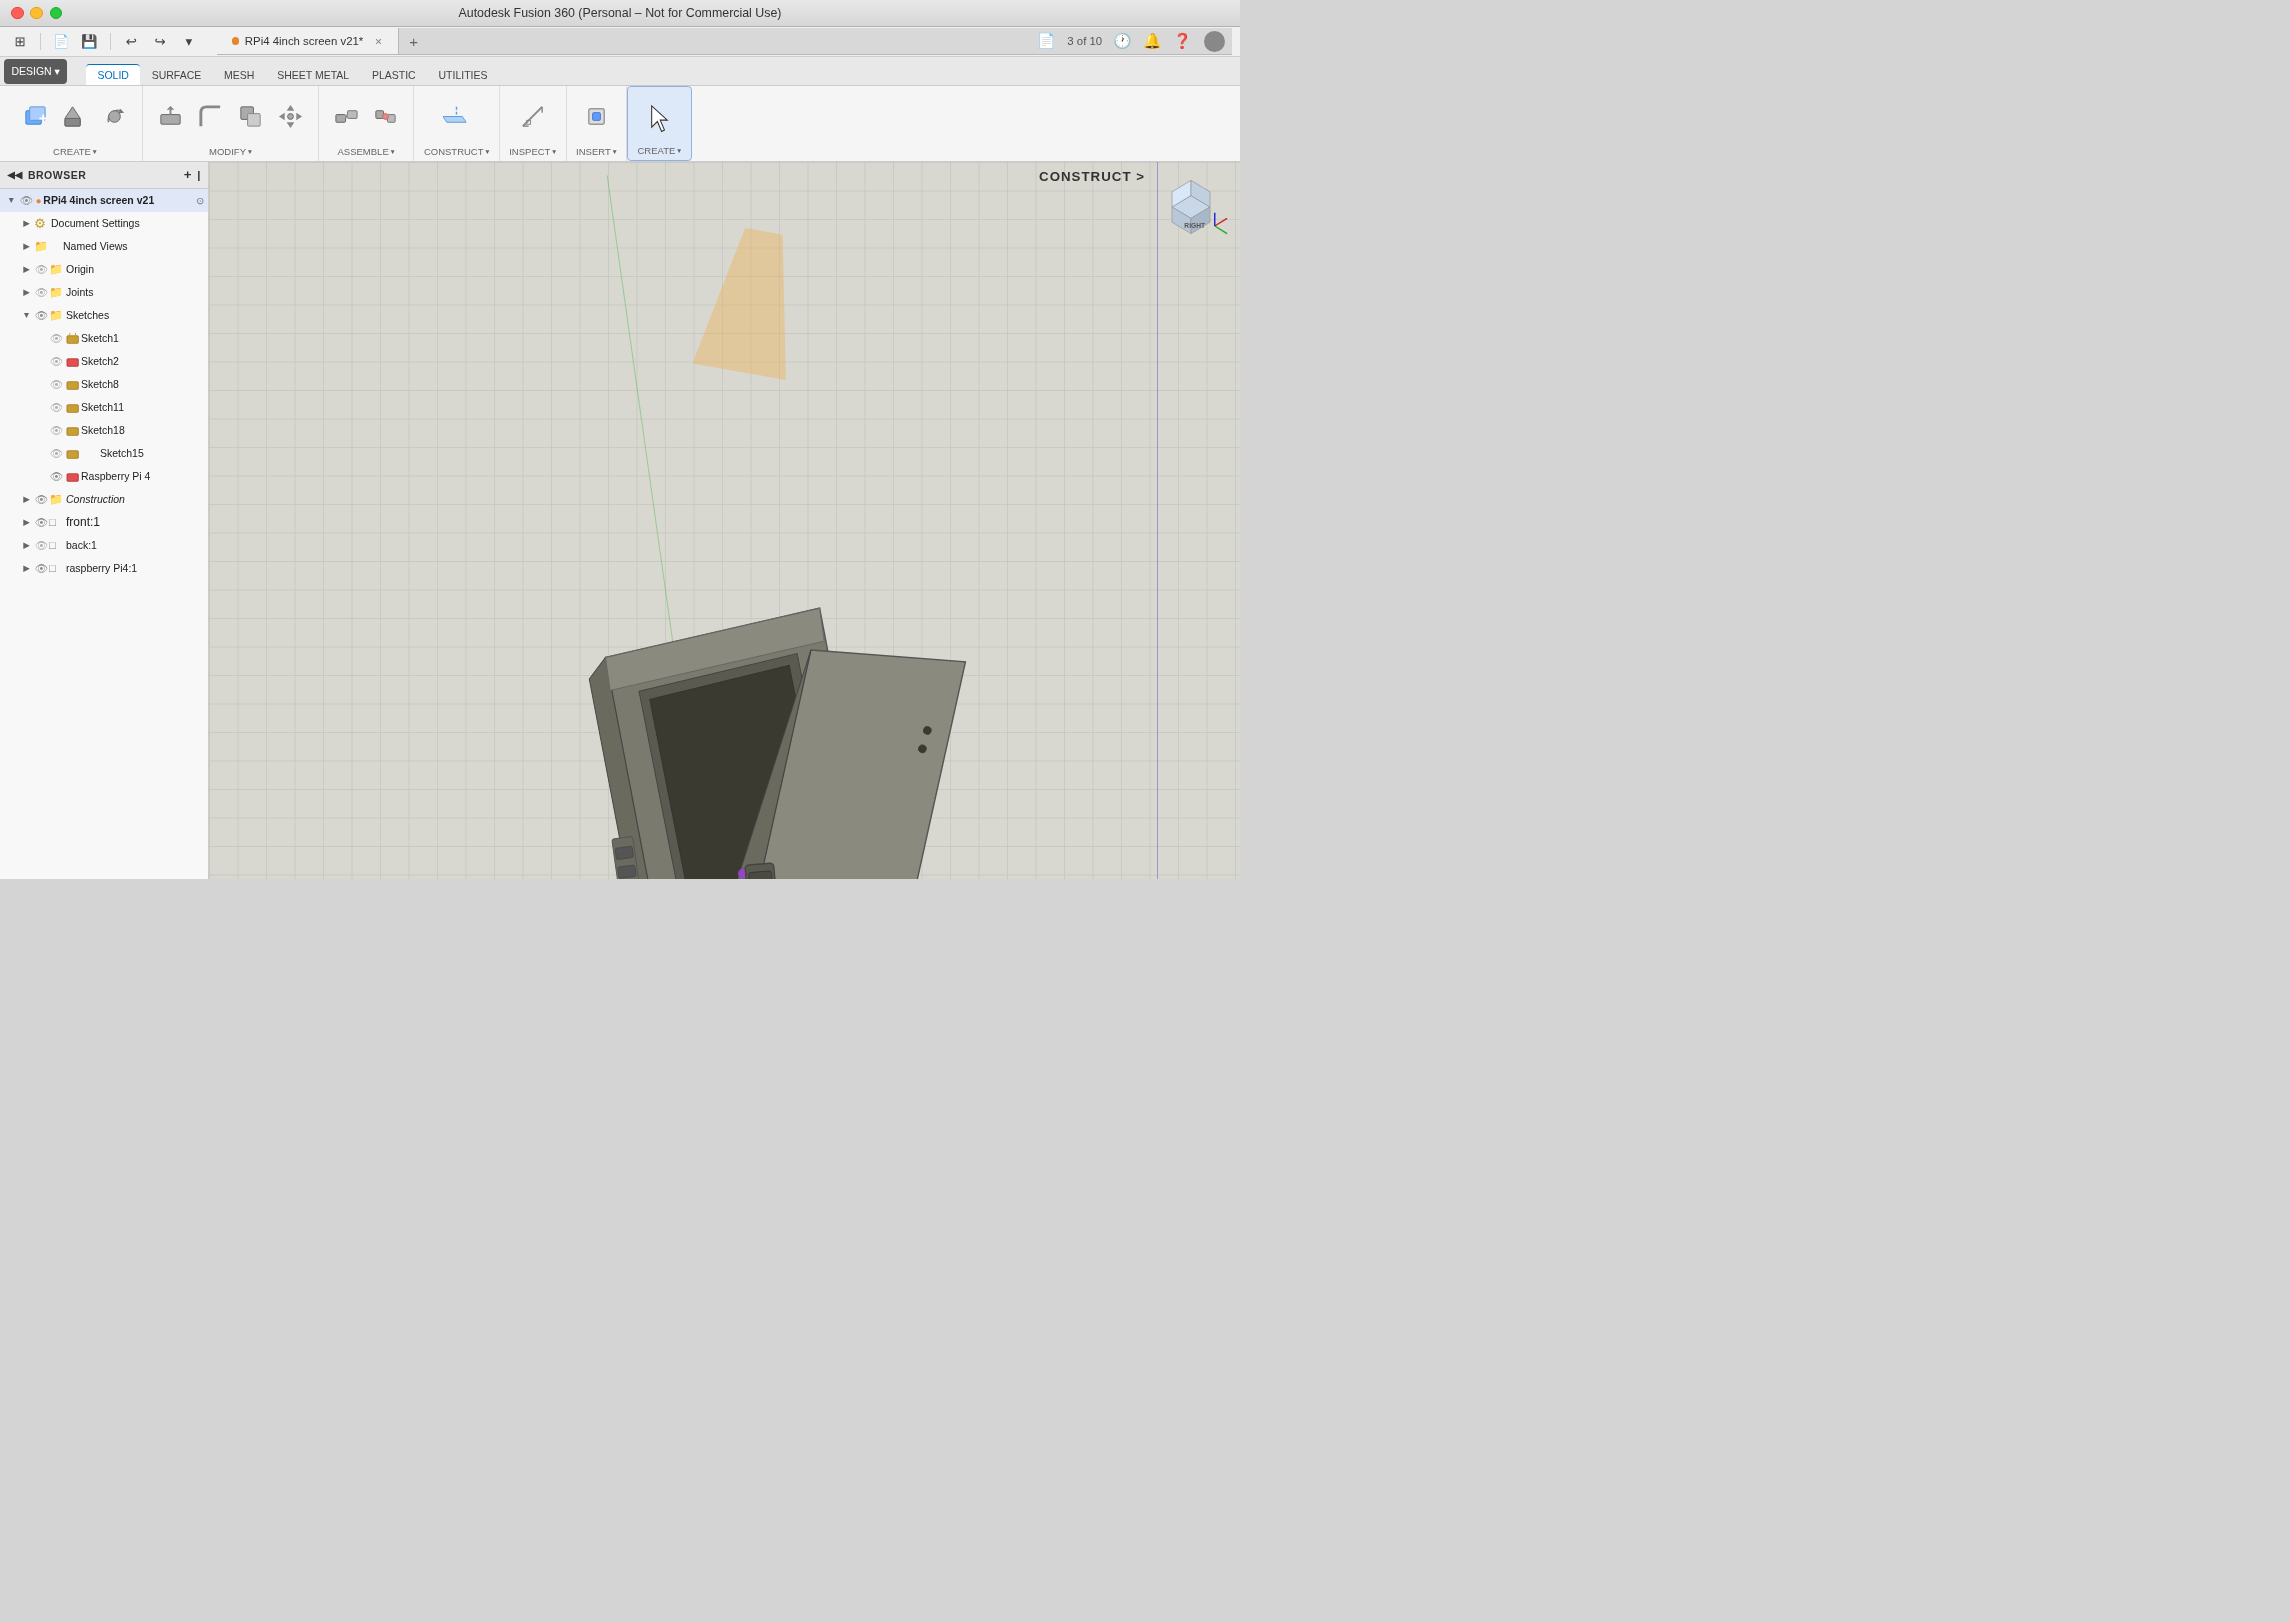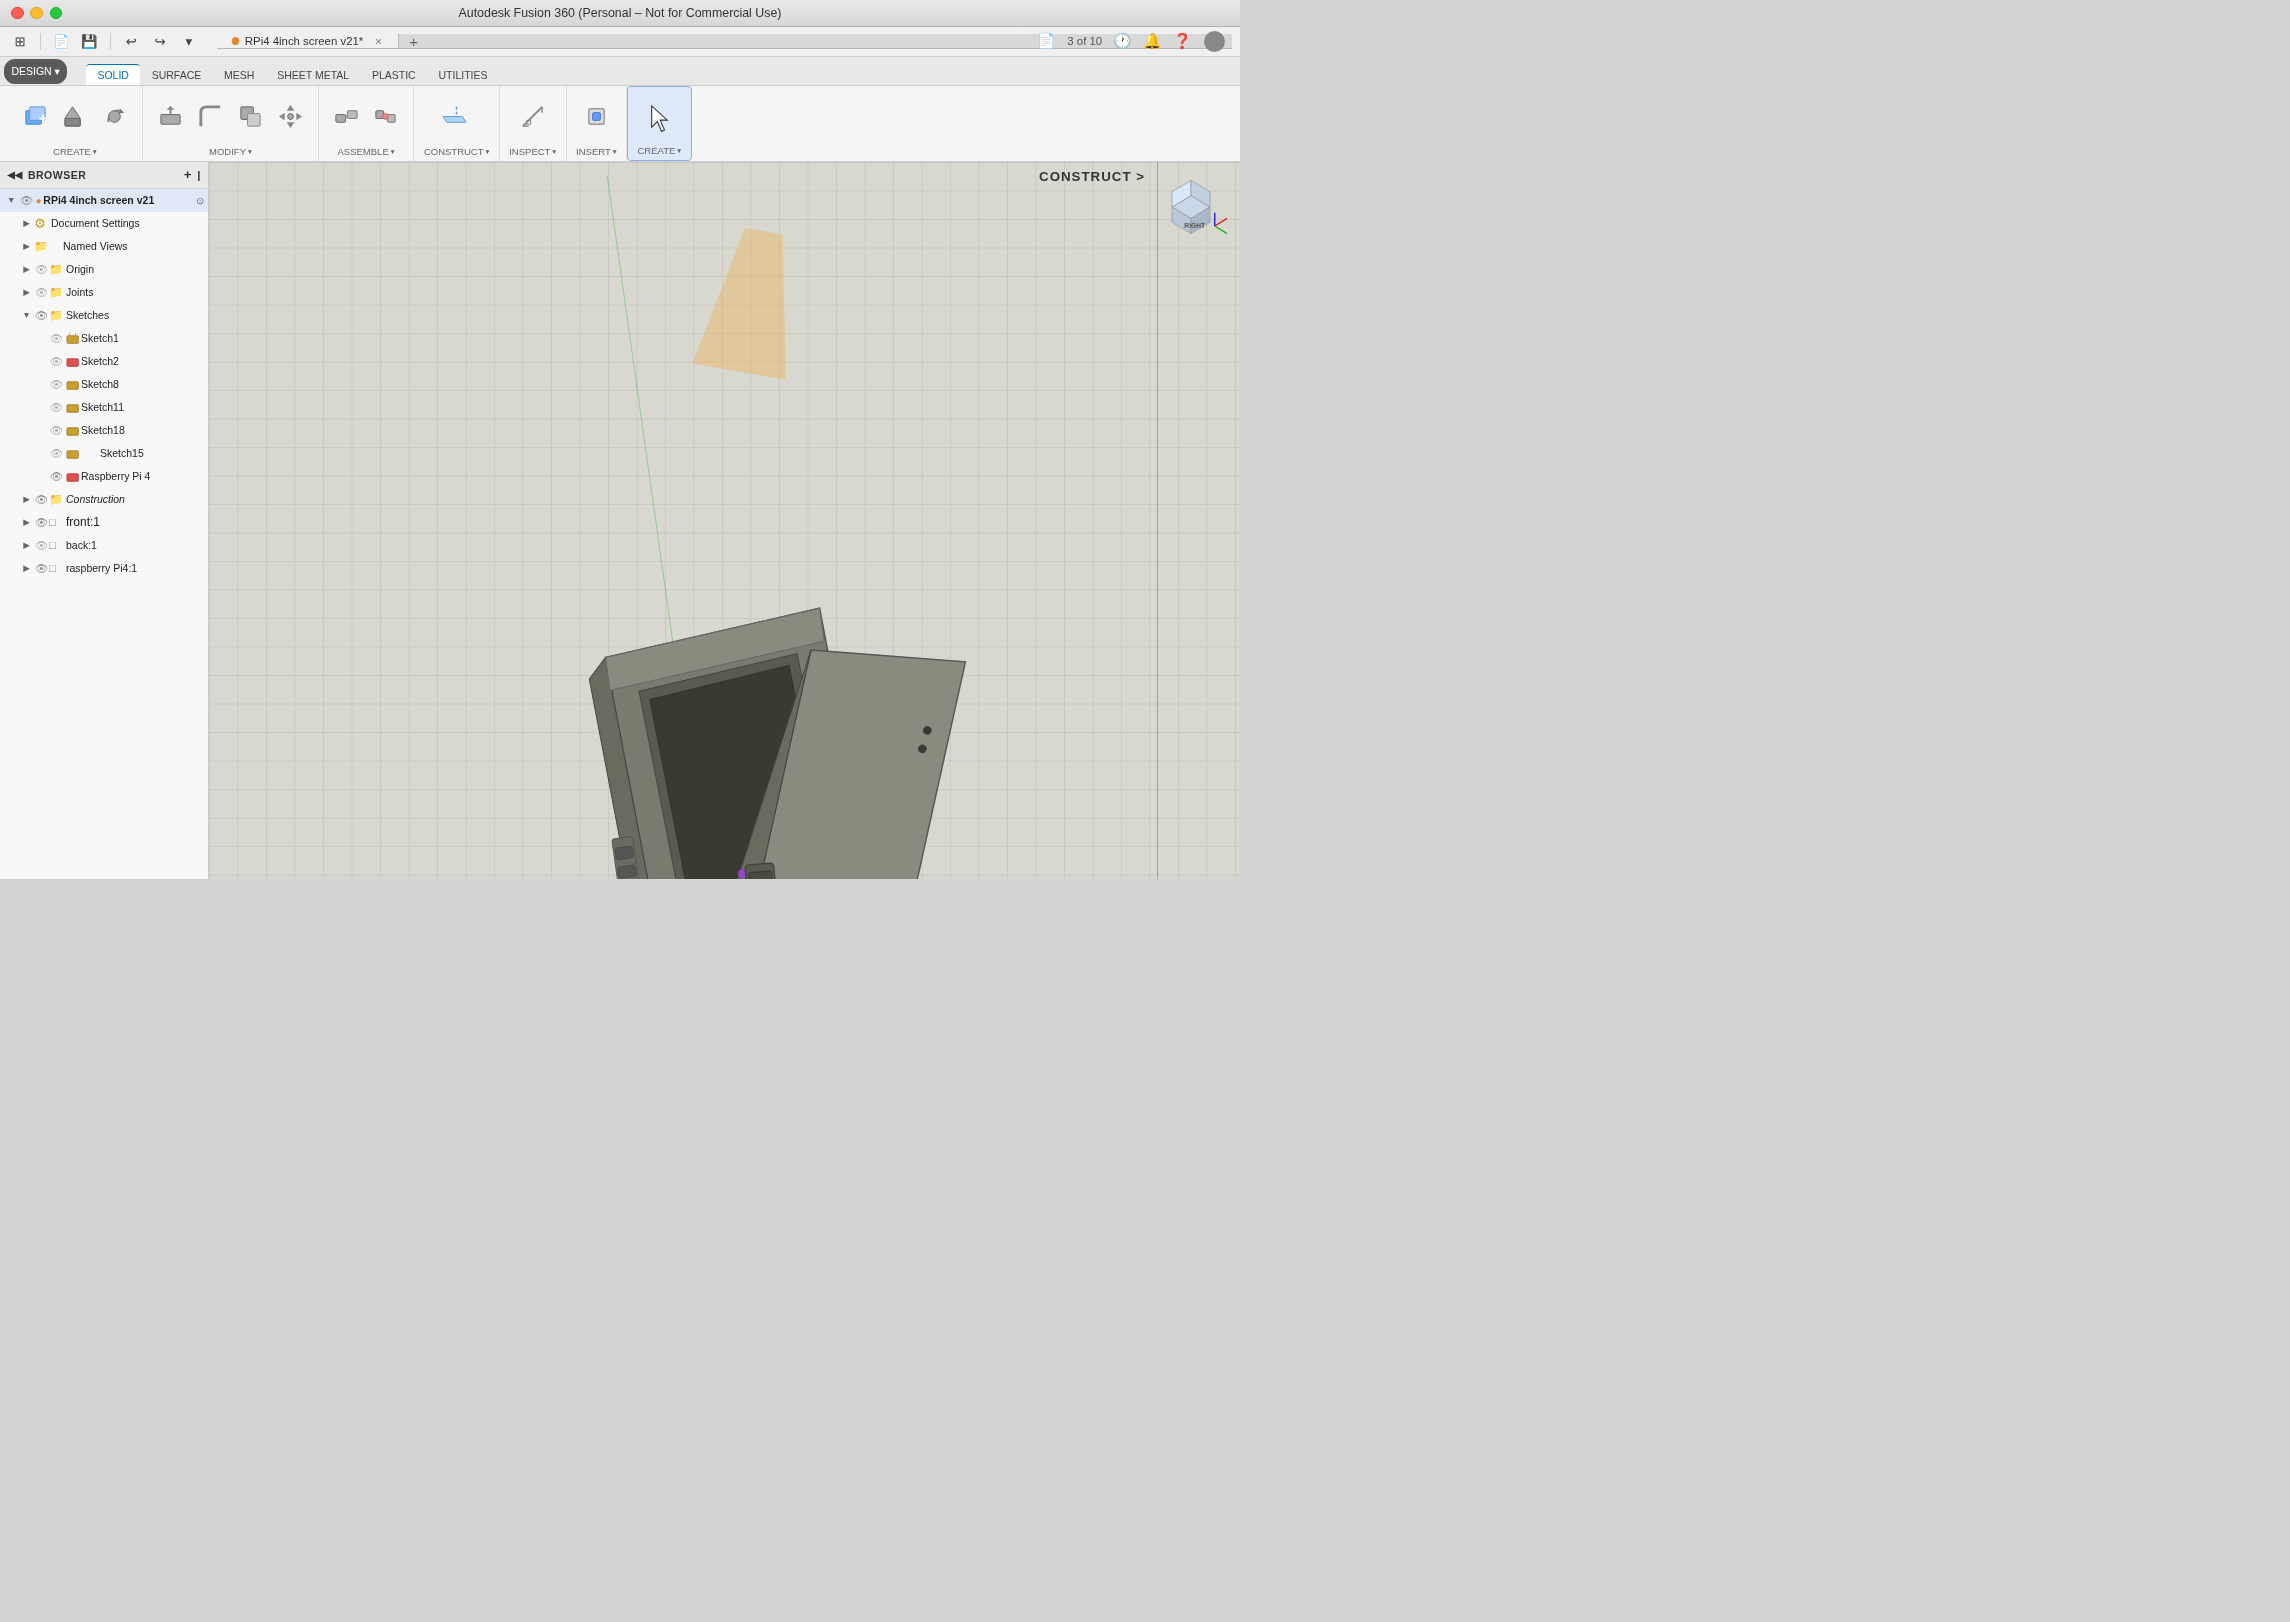--- a/index.html
+++ b/index.html
@@ -376,7 +376,7 @@
   <div class="toolbar-icon-btn">▾</div>
 
   <div style="flex:1;display:flex;align-items:center;height:100%;margin-left:11.4px;">
-    <div id="tab-bar" style="display:flex;align-items:stretch;height:15px;flex:1;">
+    <div id="tab-bar" style="display:flex;align-items:stretch;height:27px;flex:1;">
       <div class="tab active">
         <div class="tab-dot"></div>
         <span>RPi4 4inch screen v21*</span>

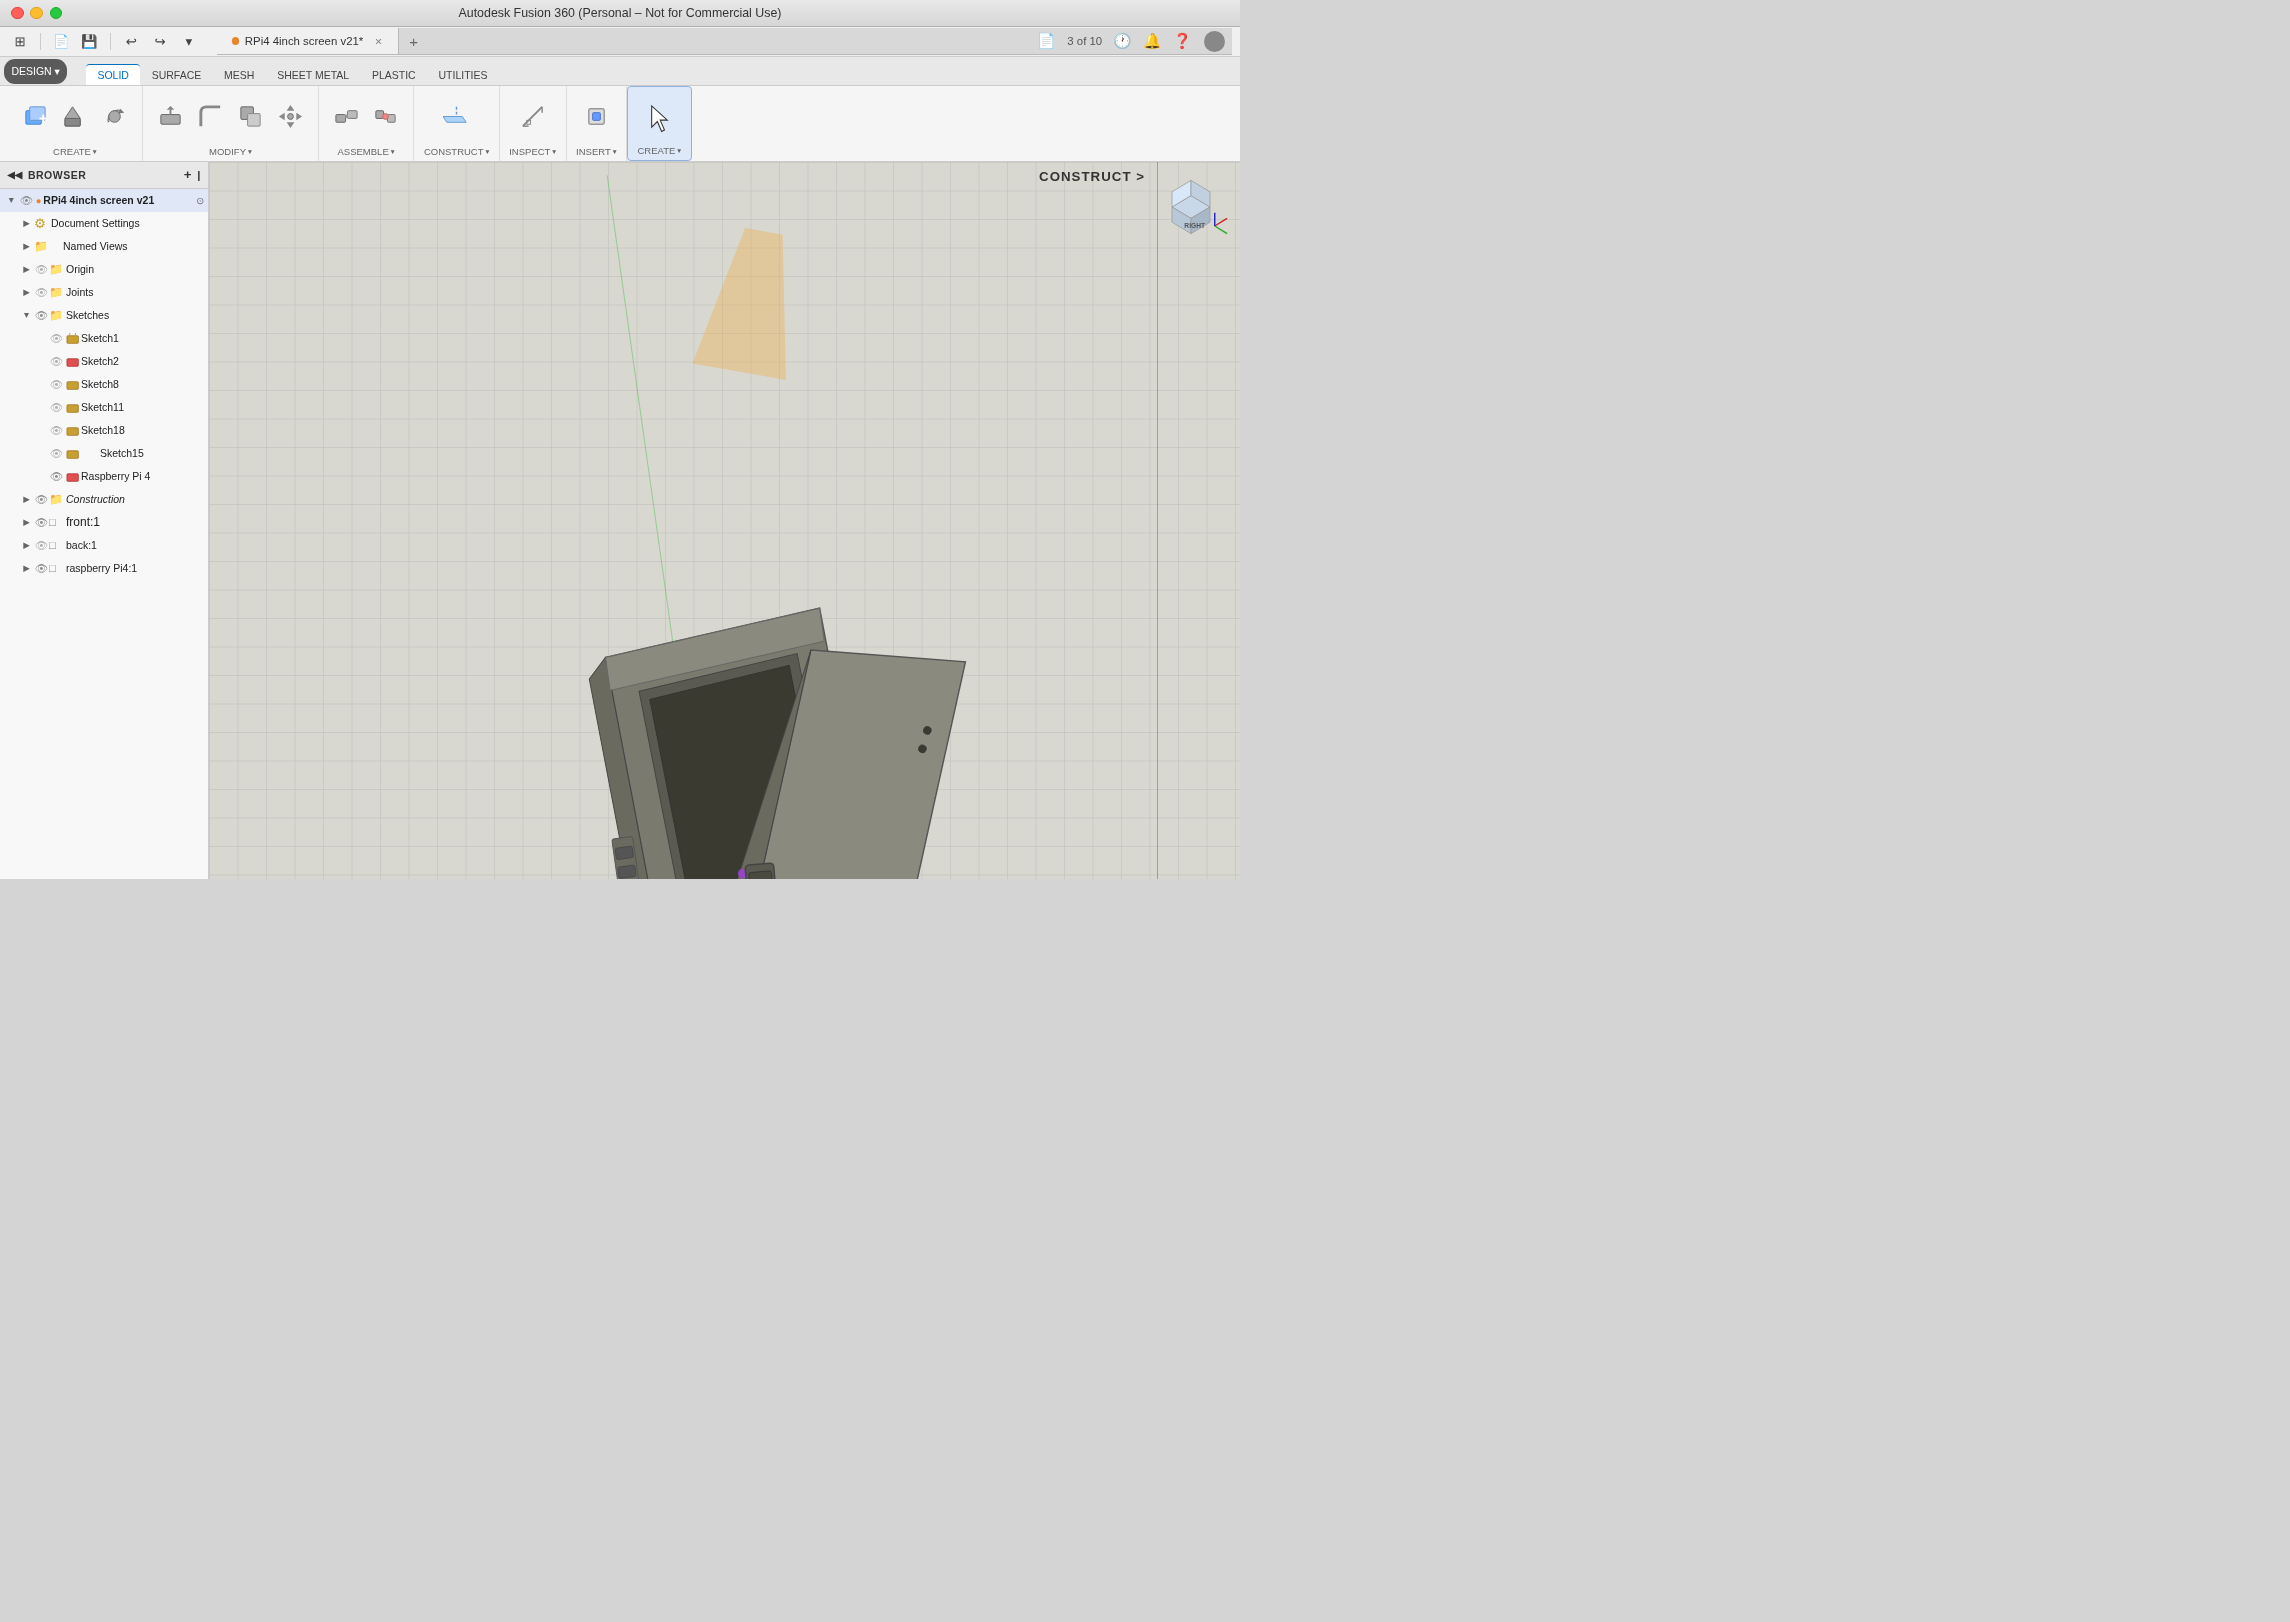--- a/index.html
+++ b/index.html
@@ -396,7 +396,7 @@
 </div>
 
 <div id="ribbon-tabs" style="position:relative;height:28.5px;background:#e8e8e8;display:flex;align-items:flex-end;padding-left:86px;border-bottom:1px solid #ccc;">
-  <div class="design-btn" style="position:absolute;left:3.8px;top:1.9px;height:25px;display:flex;align-items:center;gap:2.9px;background:#5a5a5a;color:white;padding:1.9px 7.6px;border-radius:11px;font-size:10.5px;cursor:pointer;">
+  <div class="design-btn" style="position:absolute;left:3.8px;top:1.9px;height:25px;display:flex;align-items:center;gap:2.9px;background:#5a5a5a;color:white;padding:1.9px 7.6px;border-radius:4px;font-size:10.5px;cursor:pointer;">
     <span>DESIGN</span>
     <span>▾</span>
   </div>

